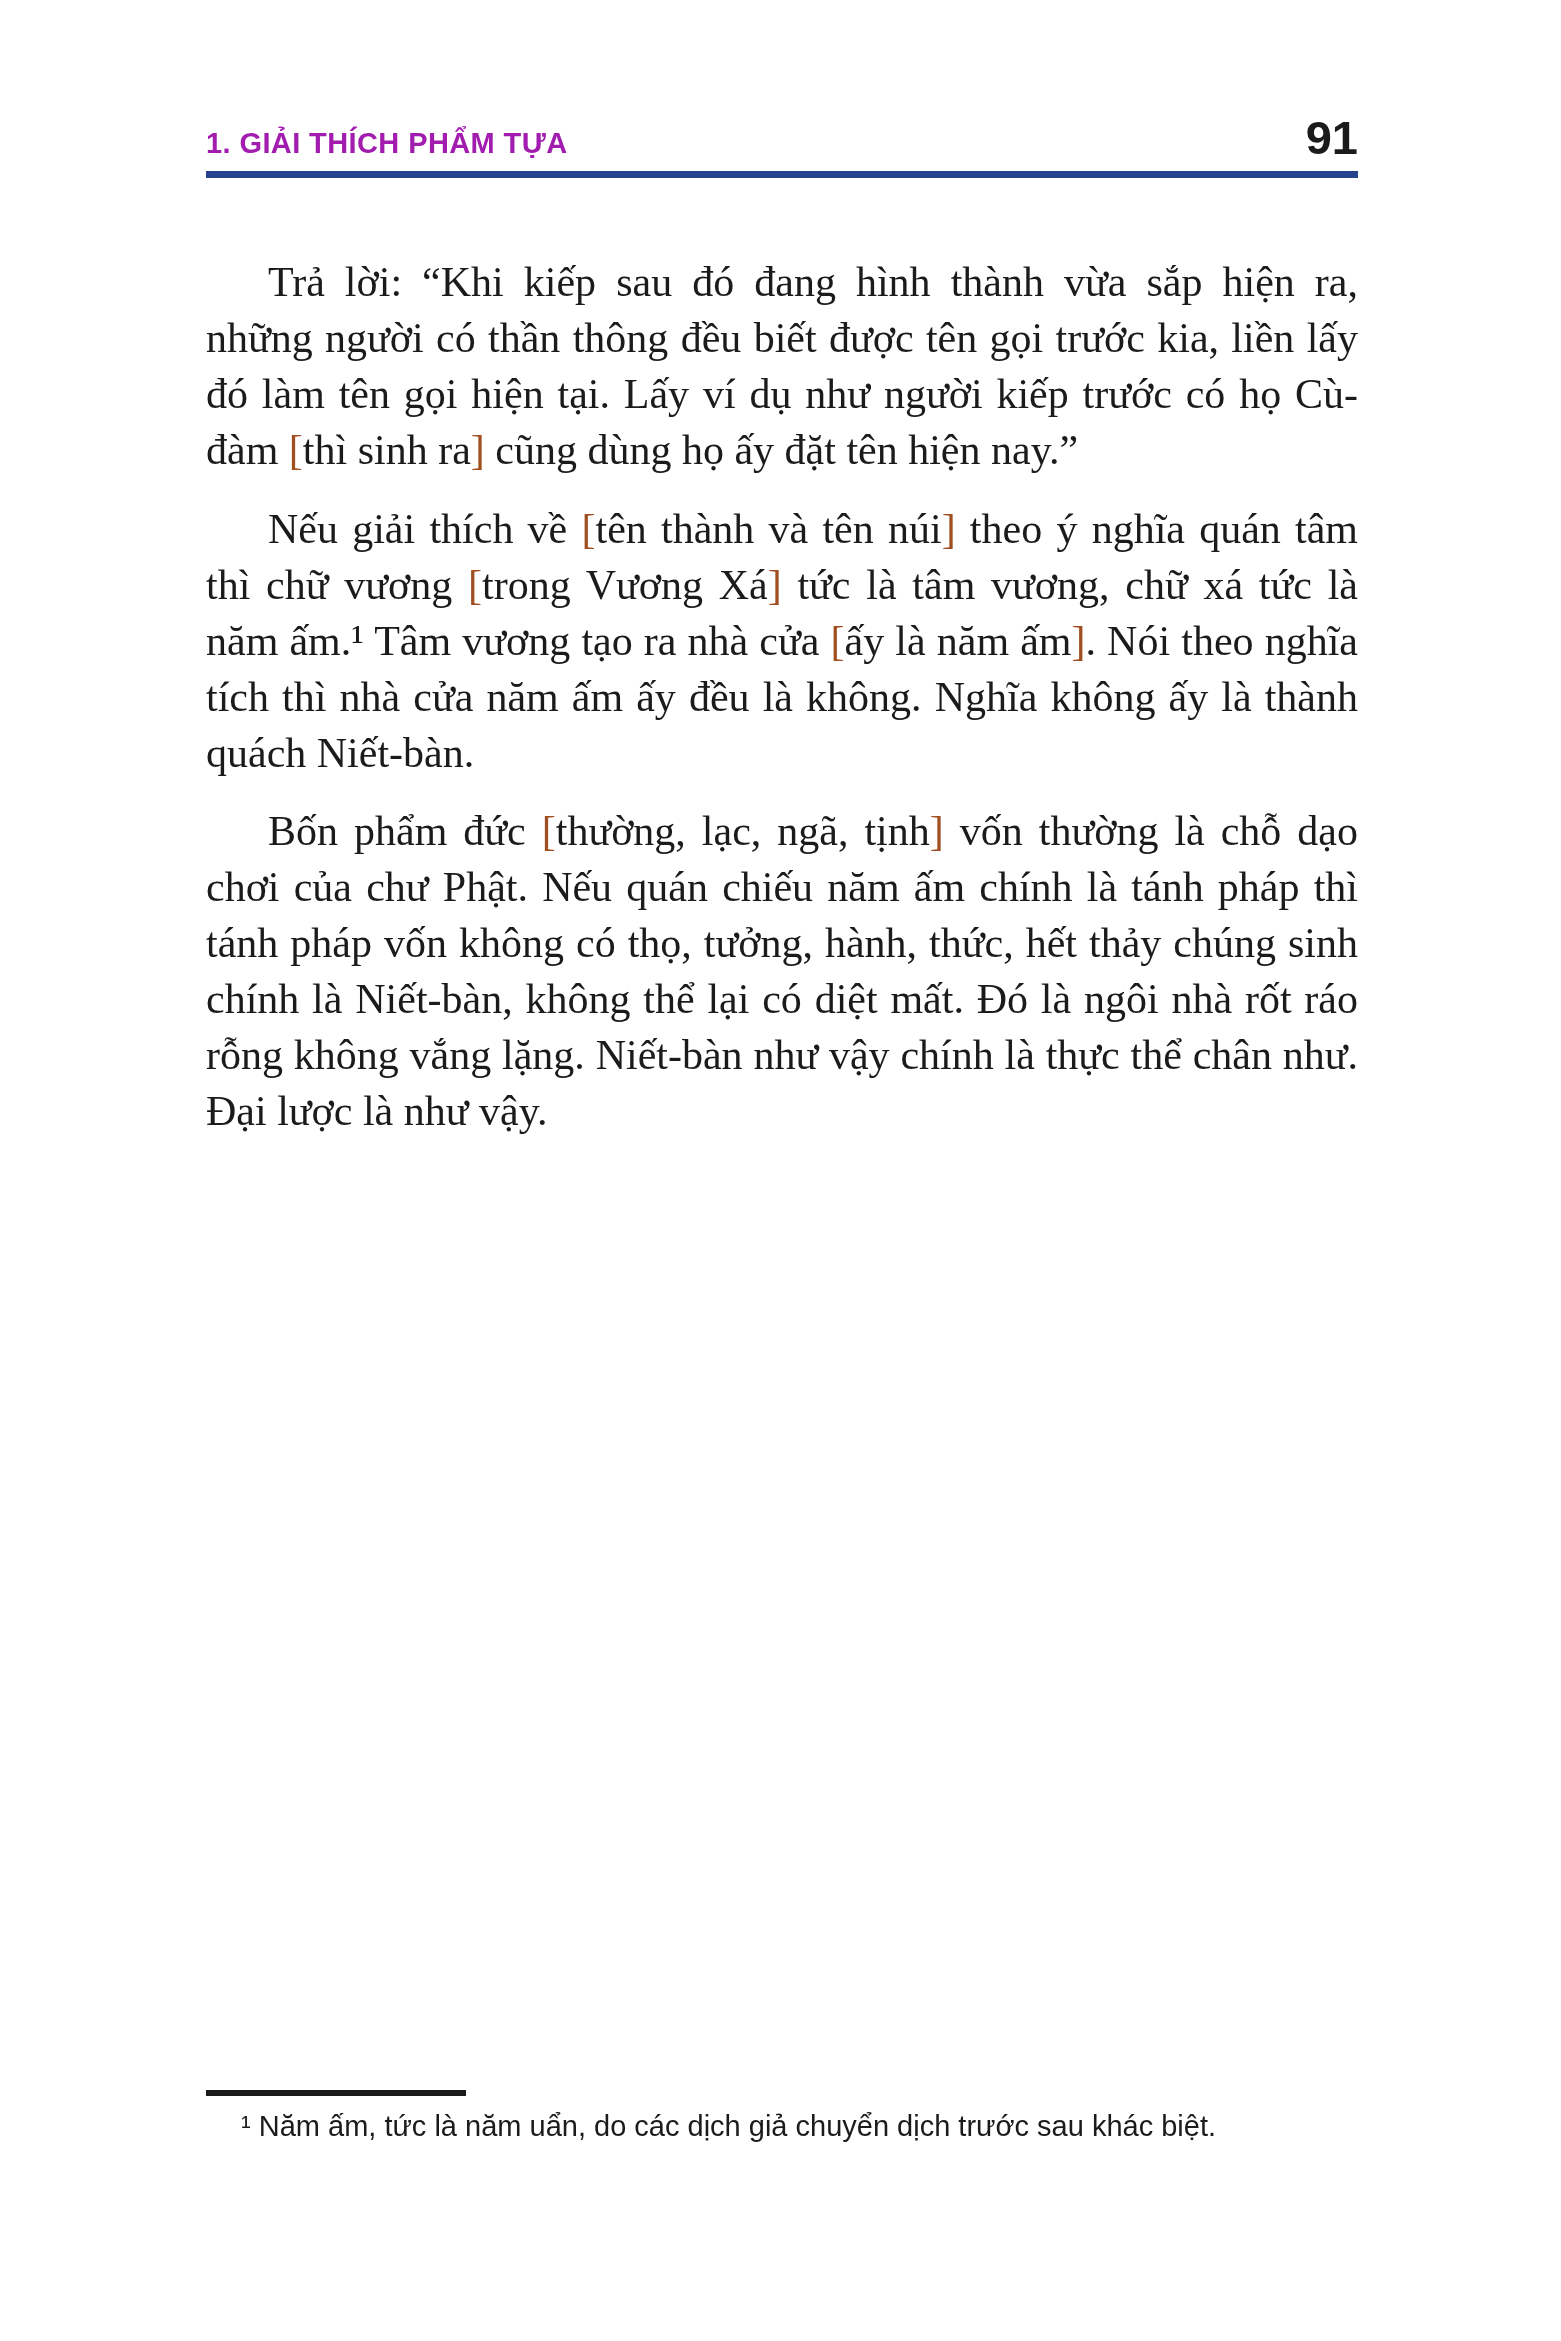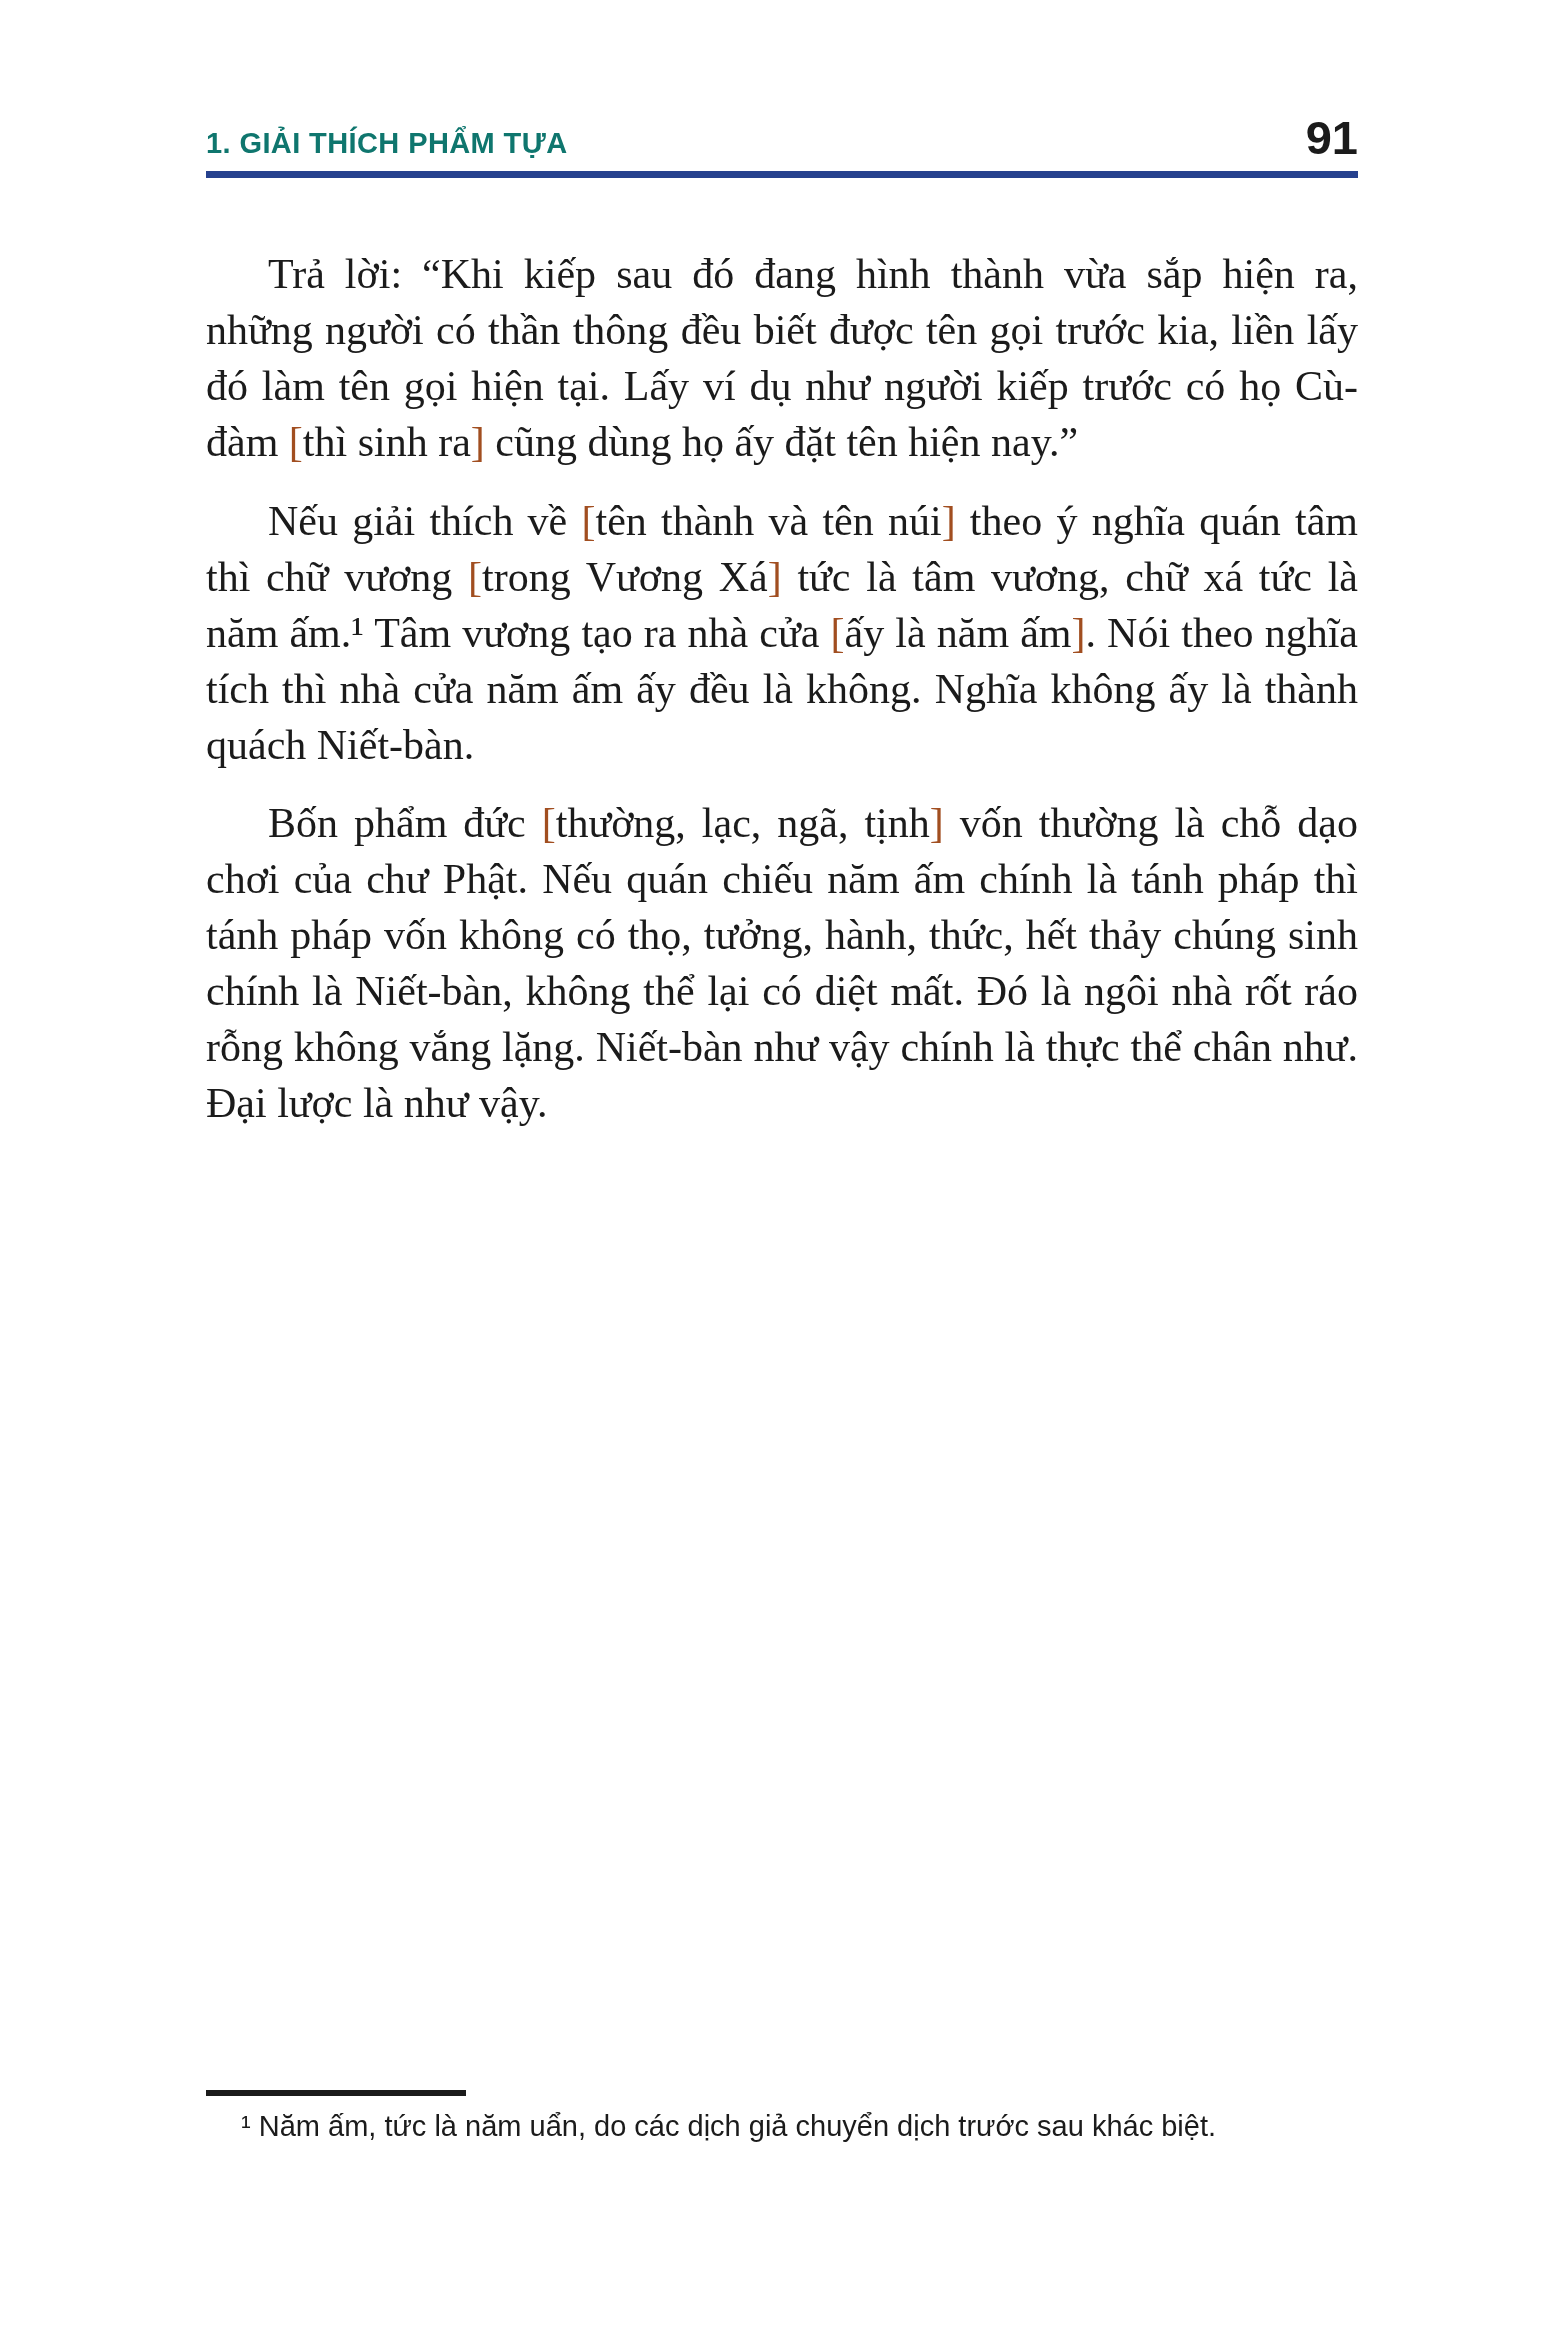--- a/index.html
+++ b/index.html
@@ -27,7 +27,7 @@
     font-weight: bold;
     font-size: 29px;
     letter-spacing: 0.4px;
-    color: #0f766e;
+    color: #a21caf;
     line-height: 1;
     padding-bottom: 5.2px;
   }

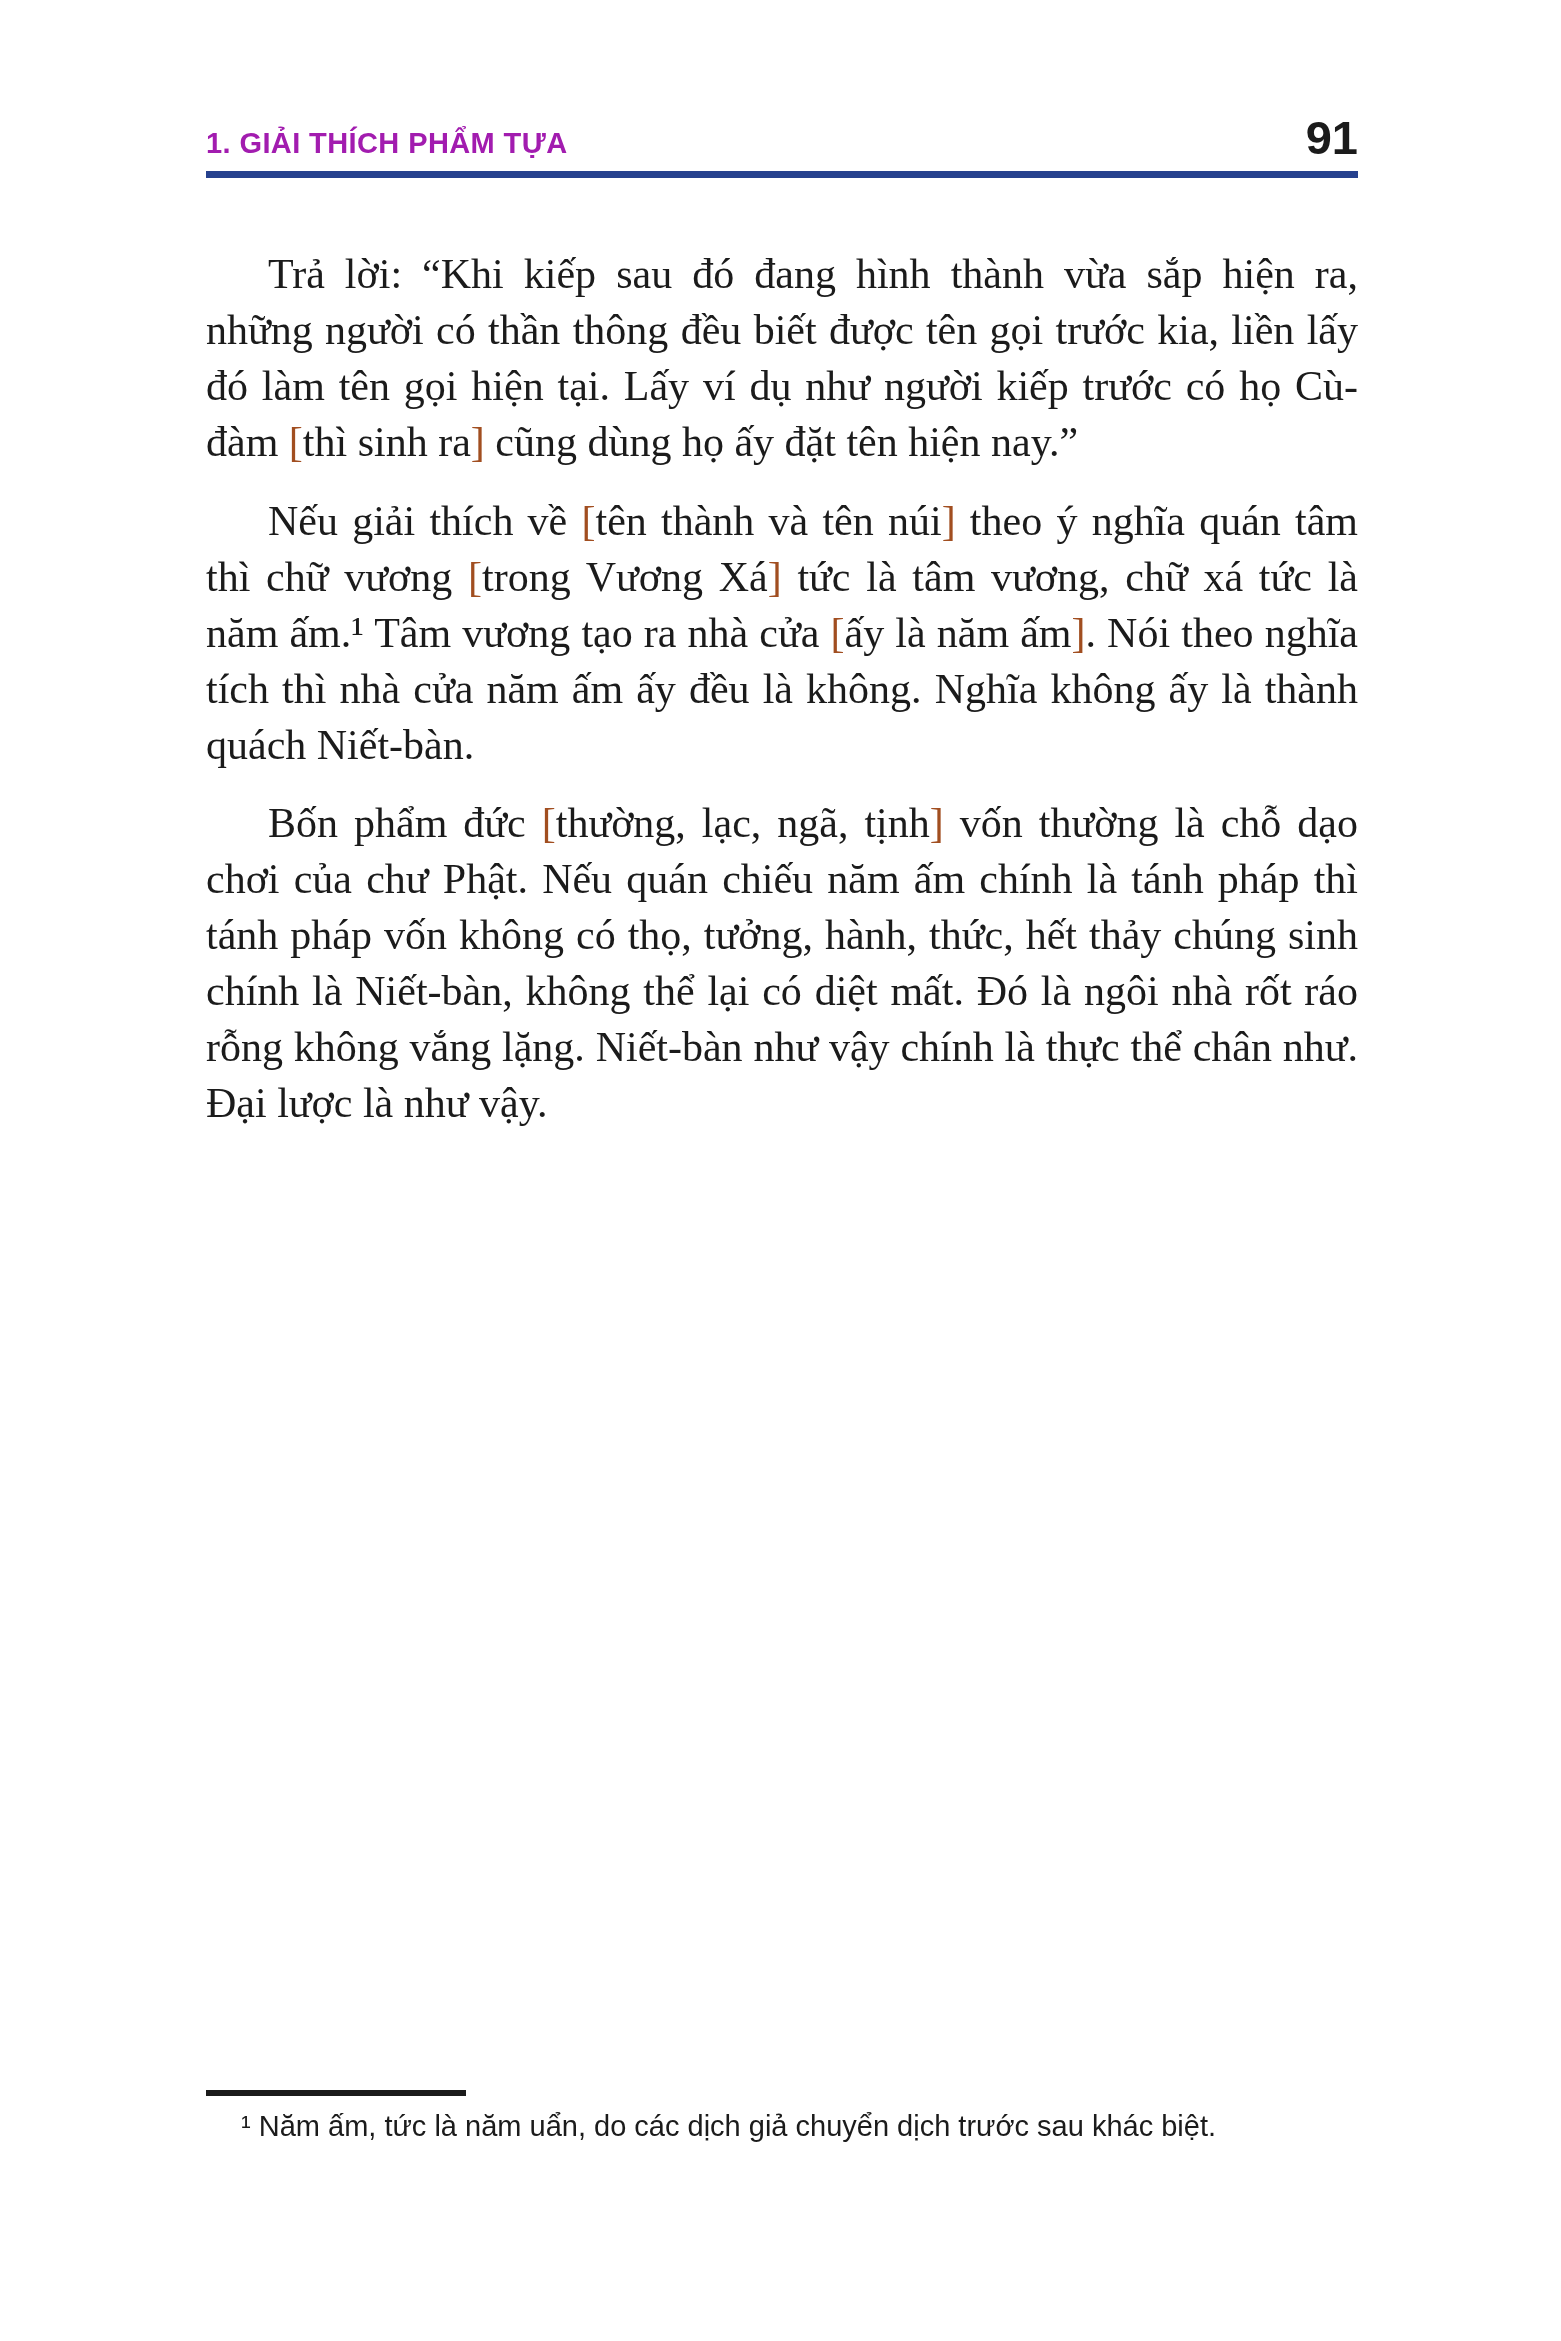--- a/index.html
+++ b/index.html
@@ -50,7 +50,7 @@
   .body-text {
     position: absolute;
     left: 206px;
-    top: 246px;
+    top: 254px;
     width: 1152px;
     font-family: Liberation Serif, serif;
   }

